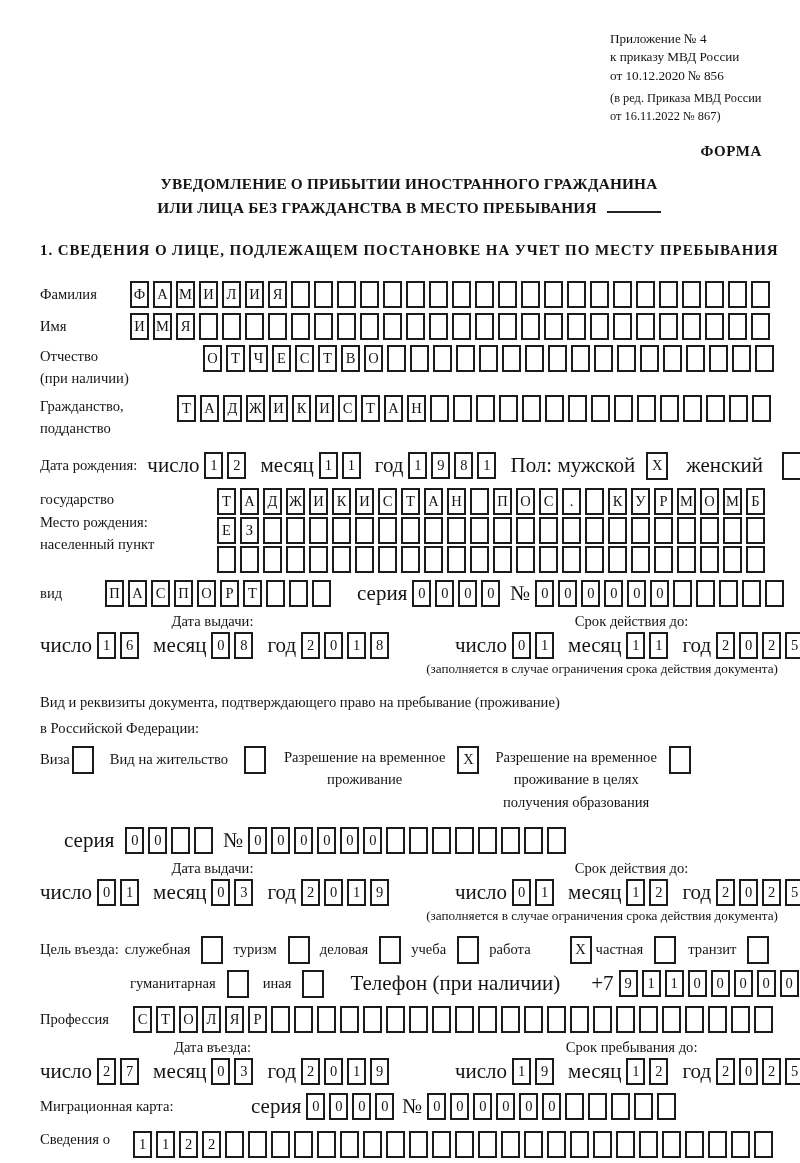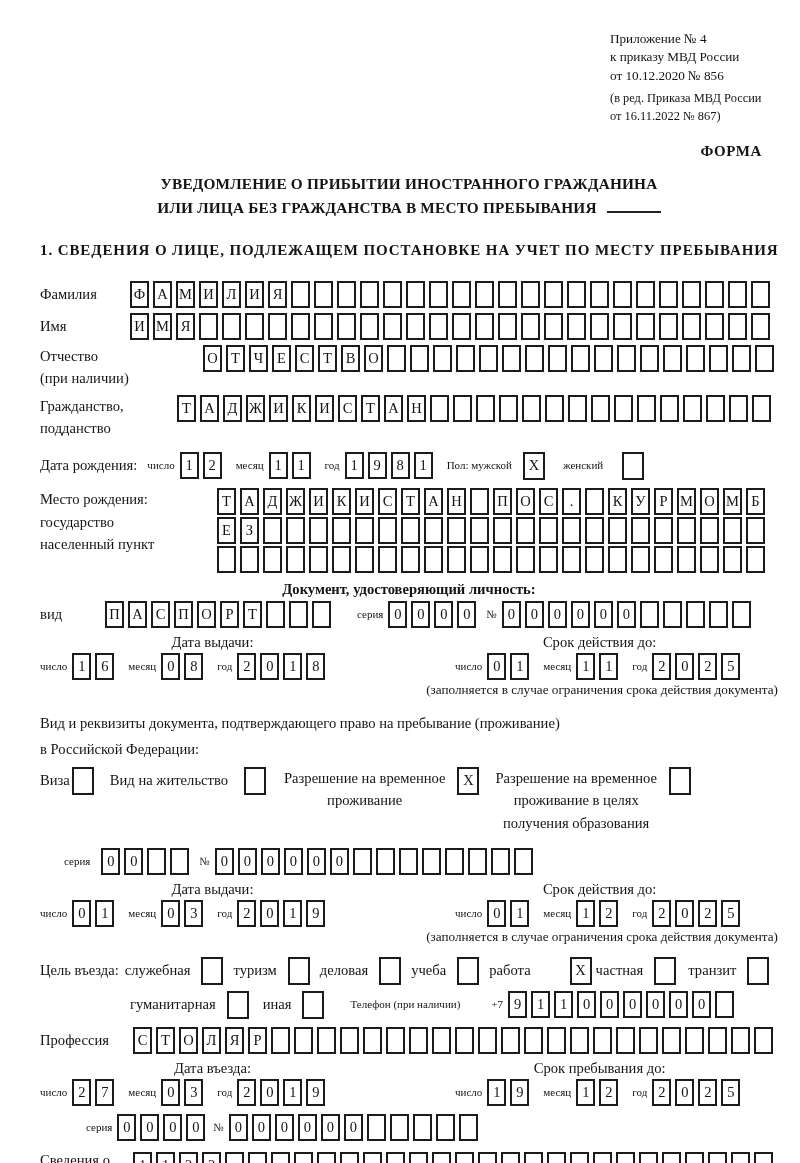--- a/index.html
+++ b/index.html
@@ -28,7 +28,7 @@
 
   .w90{width:90px;}  .w163{width:163px;} .w137{width:137px;} .w177{width:177px;}
   .w65{width:65px;}  .w93{width:93px;}   .w165{width:165px;}
-  .slbl{font-size:11px;line-height:27px;margin:0 5px 0 10px;flex:0 0 auto;}
+  .slbl{font-size:21px;line-height:27px;margin:0 5px 0 10px;flex:0 0 auto;}
   .slbl.first{margin-left:0;}
 
   .mt5{margin-top:5px;} .mt6{margin-top:6px;} .mt8{margin-top:8px;}

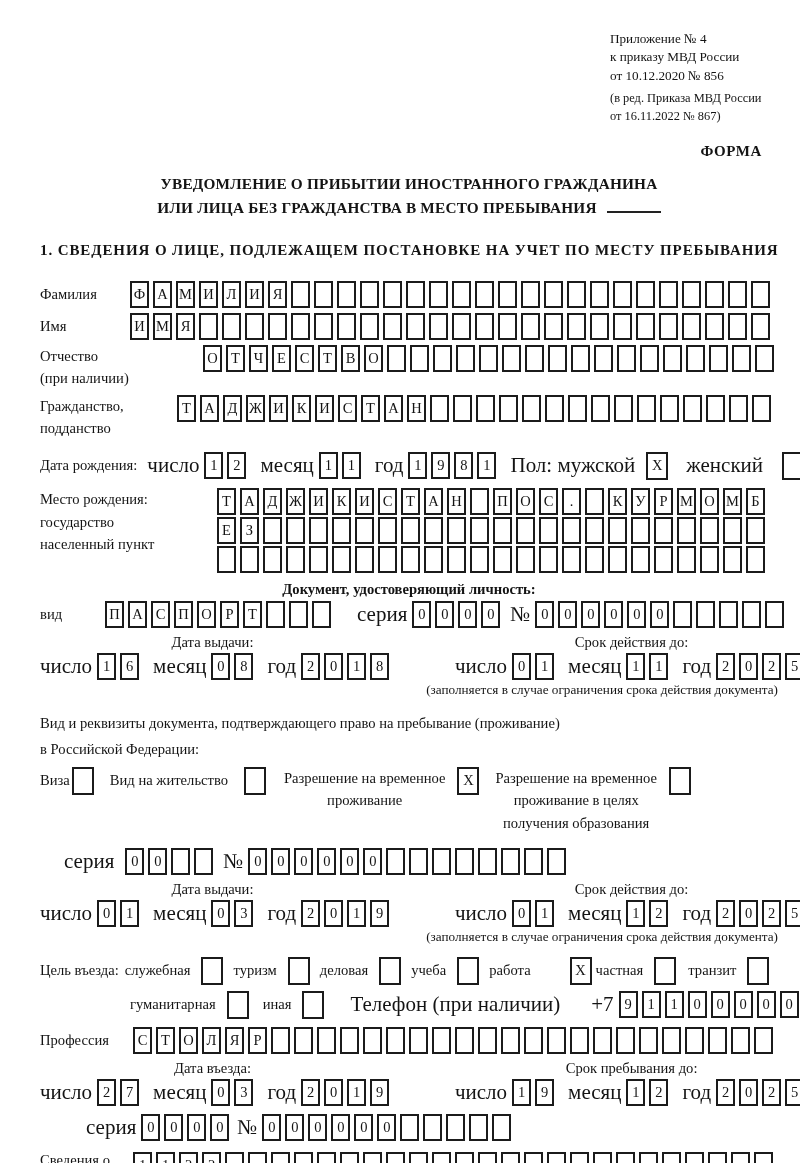--- a/index.html
+++ b/index.html
@@ -243,8 +243,8 @@
 
   <div class="row mt8">
     <span class="lbl2 w177">
+      <div>государство</div>
       <div>Место рождения:</div>
-      <div>государство</div>
       <div>населенный пункт</div>
     </span>
     <span class="stack">

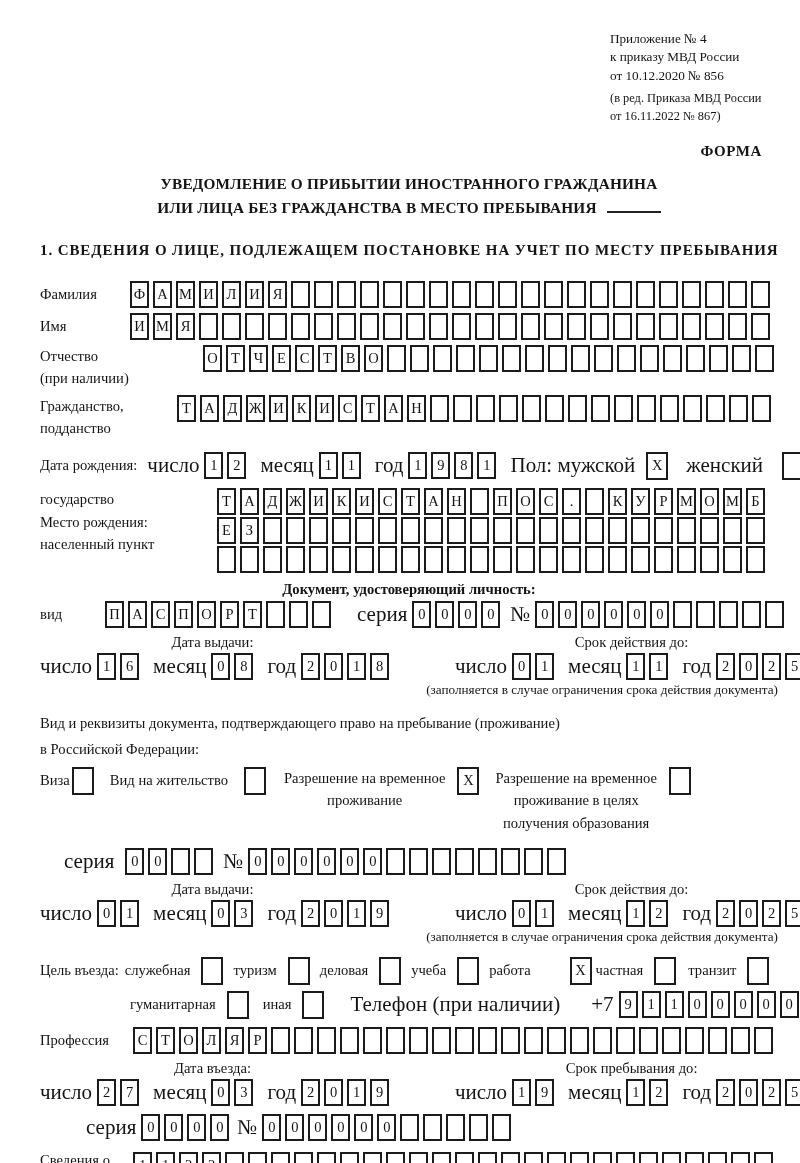--- a/index.html
+++ b/index.html
@@ -329,7 +329,6 @@
     </span>
   </div>
 
-  <div class="doc-header">Документ, удостоверяющий личность:</div>
 
   <div class="row" style="margin-top:3px;">
     <span class="lbl w65">вид</span>

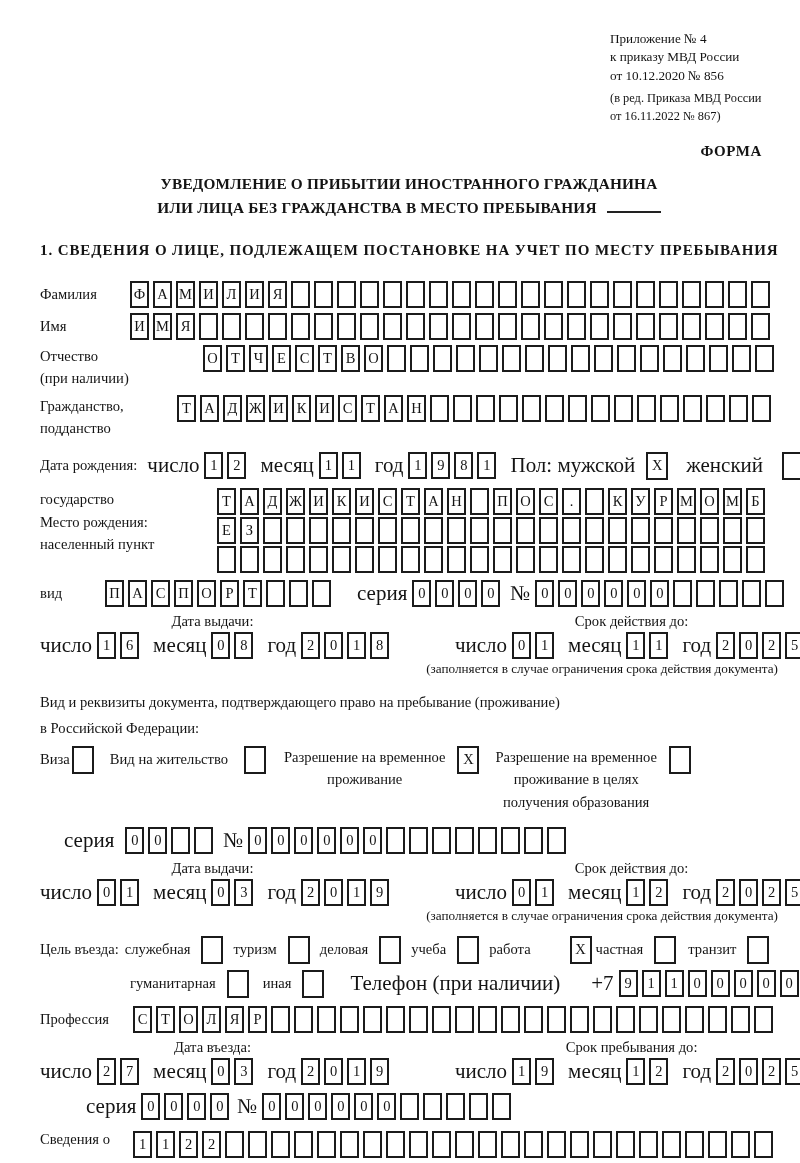--- a/index.html
+++ b/index.html
@@ -686,6 +686,7 @@
   </div>
 
   <div class="row mt8">
+    <span class="lbl w165">Миграционная карта:</span>
     <span class="slbl" style="margin-left:46px;">серия</span>
     <span class="cells">
         <span class="cell">0</span>

